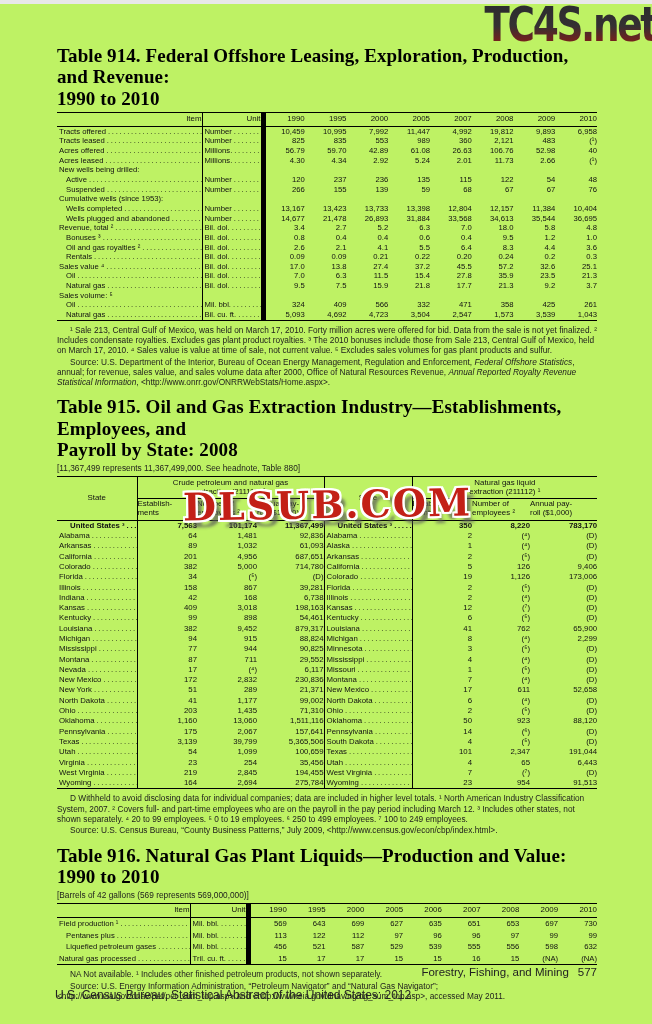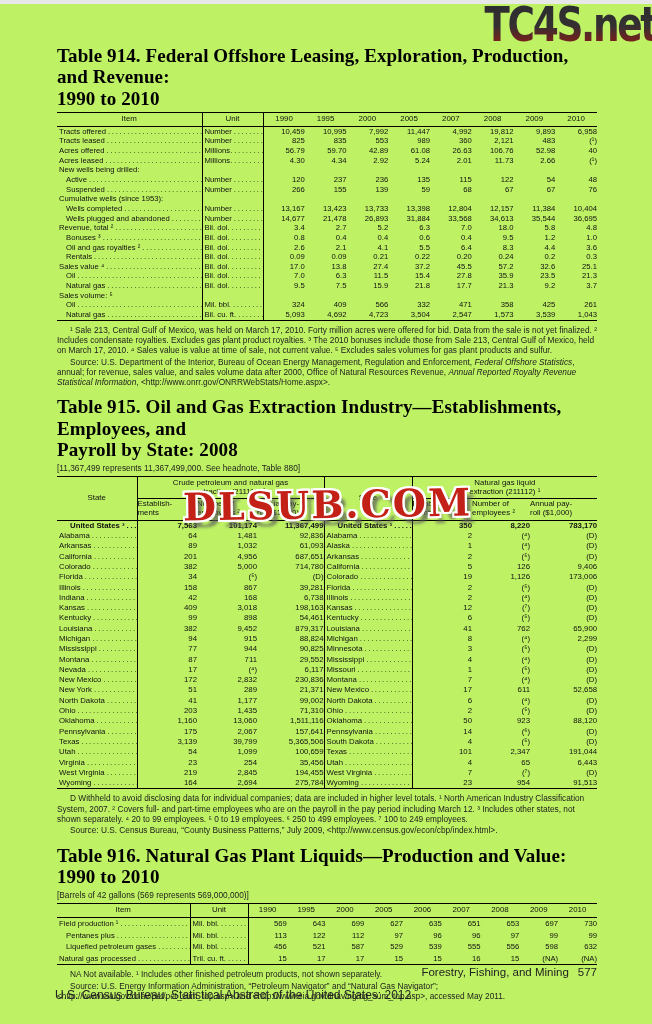--- a/index.html
+++ b/index.html
@@ -16,7 +16,7 @@
   .t{border-collapse:collapse;table-layout:fixed;margin:3px 0 0 57px;width:540px;
      border-top:1.5px solid #000;border-bottom:1.5px solid #000;color:#111}
   .t th{font-weight:normal;font-size:7.9px;padding:2px 0;border-bottom:1px solid #000;line-height:1.12;vertical-align:middle}
-  .ch{text-align:center}
+  .ch{text-align:right}
   .vr{border-left:1px solid #000;border-right:1px solid #000000}
   .br{border-right:1px solid #000}
   .num{text-align:right;padding-right:7px;white-space:nowrap;overflow:hidden}

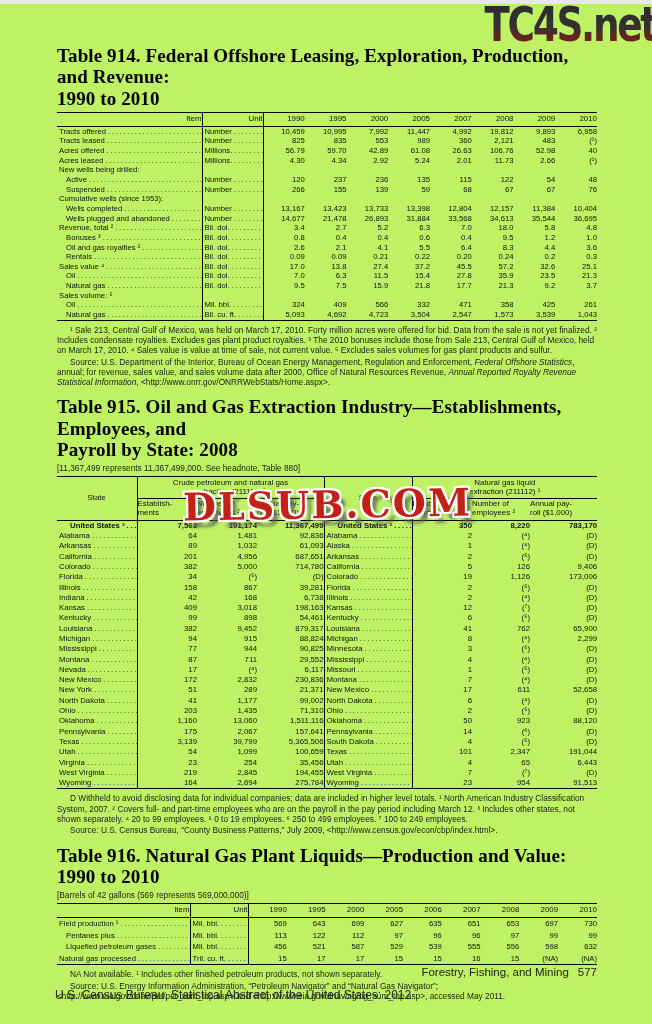--- a/index.html
+++ b/index.html
@@ -17,7 +17,7 @@
      border-top:1.5px solid #000;border-bottom:1.5px solid #000;color:#111}
   .t th{font-weight:normal;font-size:7.9px;padding:2px 0;border-bottom:1px solid #000;line-height:1.12;vertical-align:middle}
   .ch{text-align:right}
-  .vr{border-left:1px solid #000;border-right:1px solid #000000}
+  .vr{border-left:1px solid #000;border-right:5px solid #000000}
   .br{border-right:1px solid #000}
   .num{text-align:right;padding-right:7px;white-space:nowrap;overflow:hidden}
   .fx{display:flex;align-items:baseline;min-width:0;overflow:hidden}

